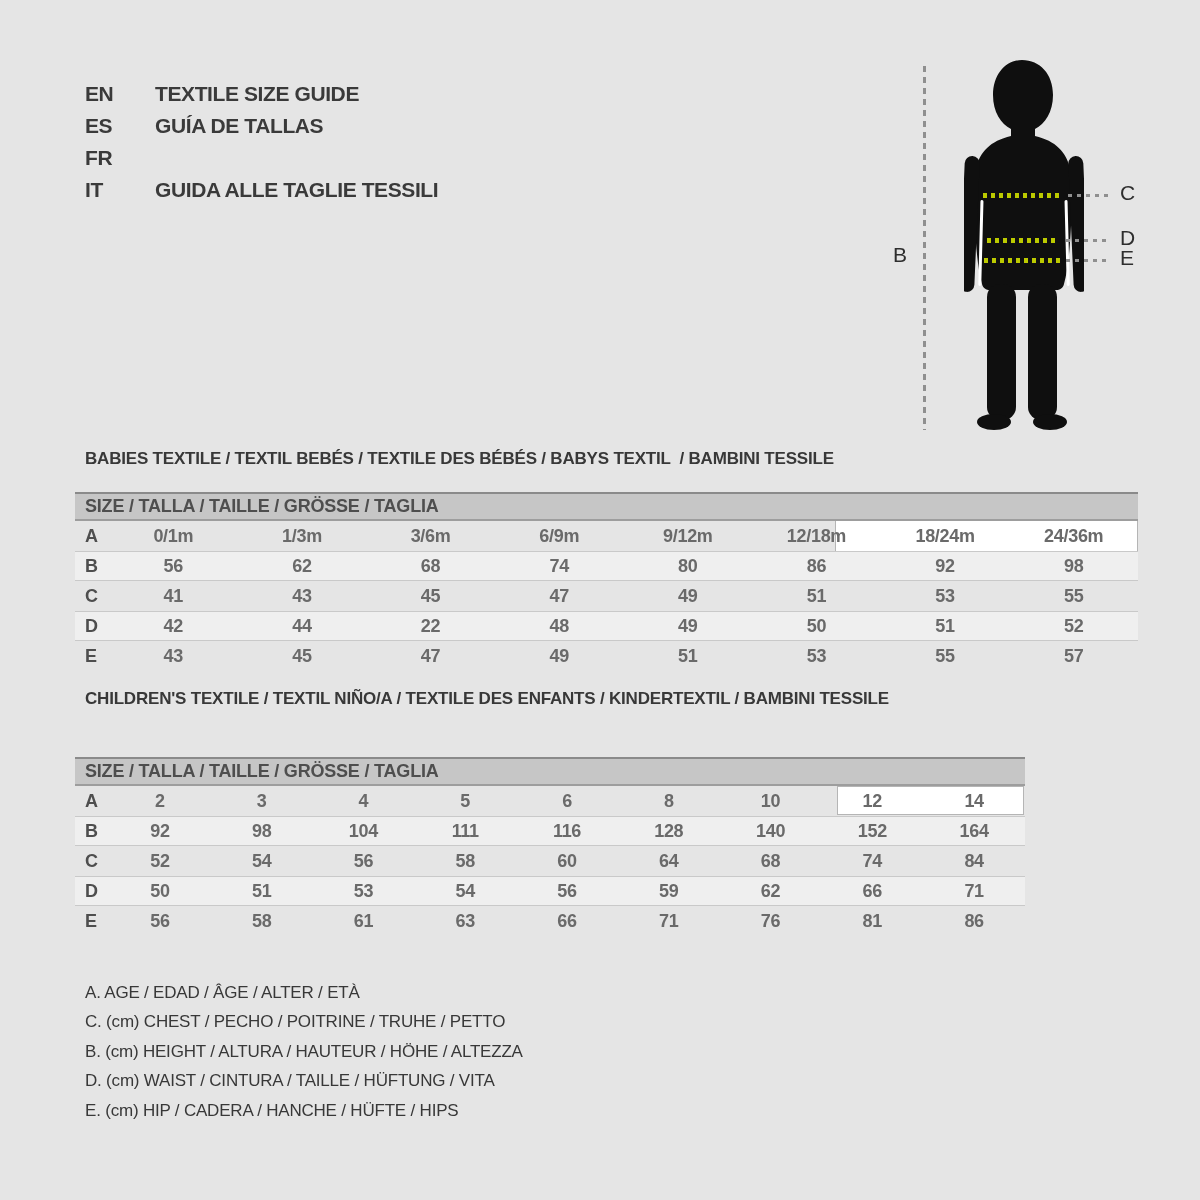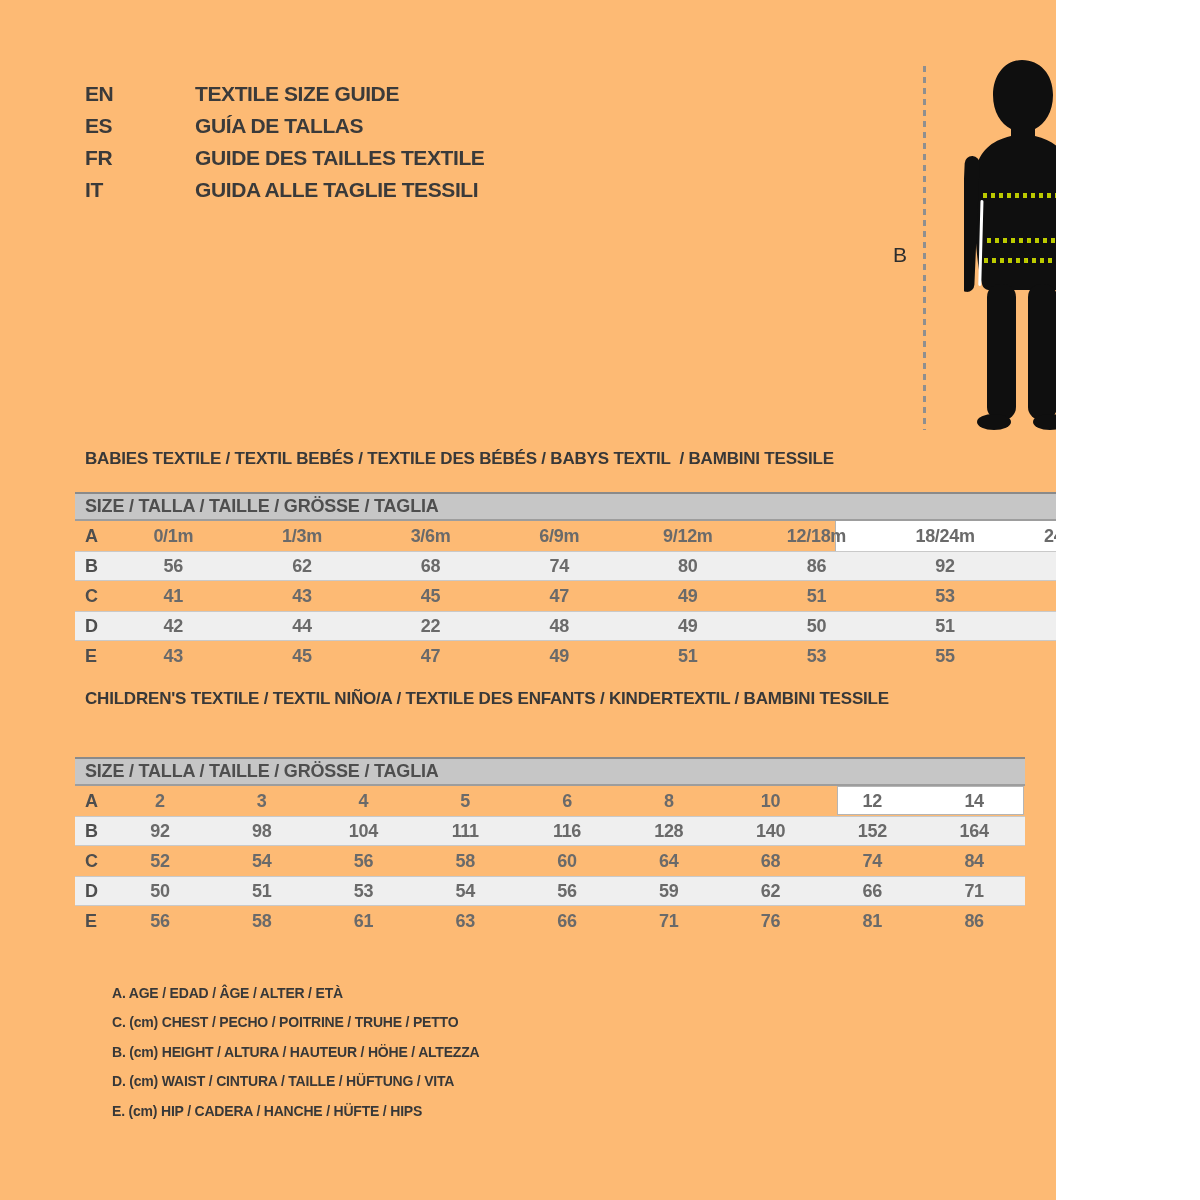--- a/index.html
+++ b/index.html
@@ -4,7 +4,7 @@
 <style>
   html,body{margin:0;padding:0;background:#fff;}
   body{width:1200px;height:1200px;font-family:"Liberation Sans",sans-serif;}
-  .canvas{position:relative;width:1056px;height:1200px;background:#fdba74;overflow:hidden;}
+  .canvas{position:relative;width:1200px;height:1200px;background:#e5e5e5;overflow:hidden;}
 
   
   .lang-block{position:absolute;left:85px;top:78px;}

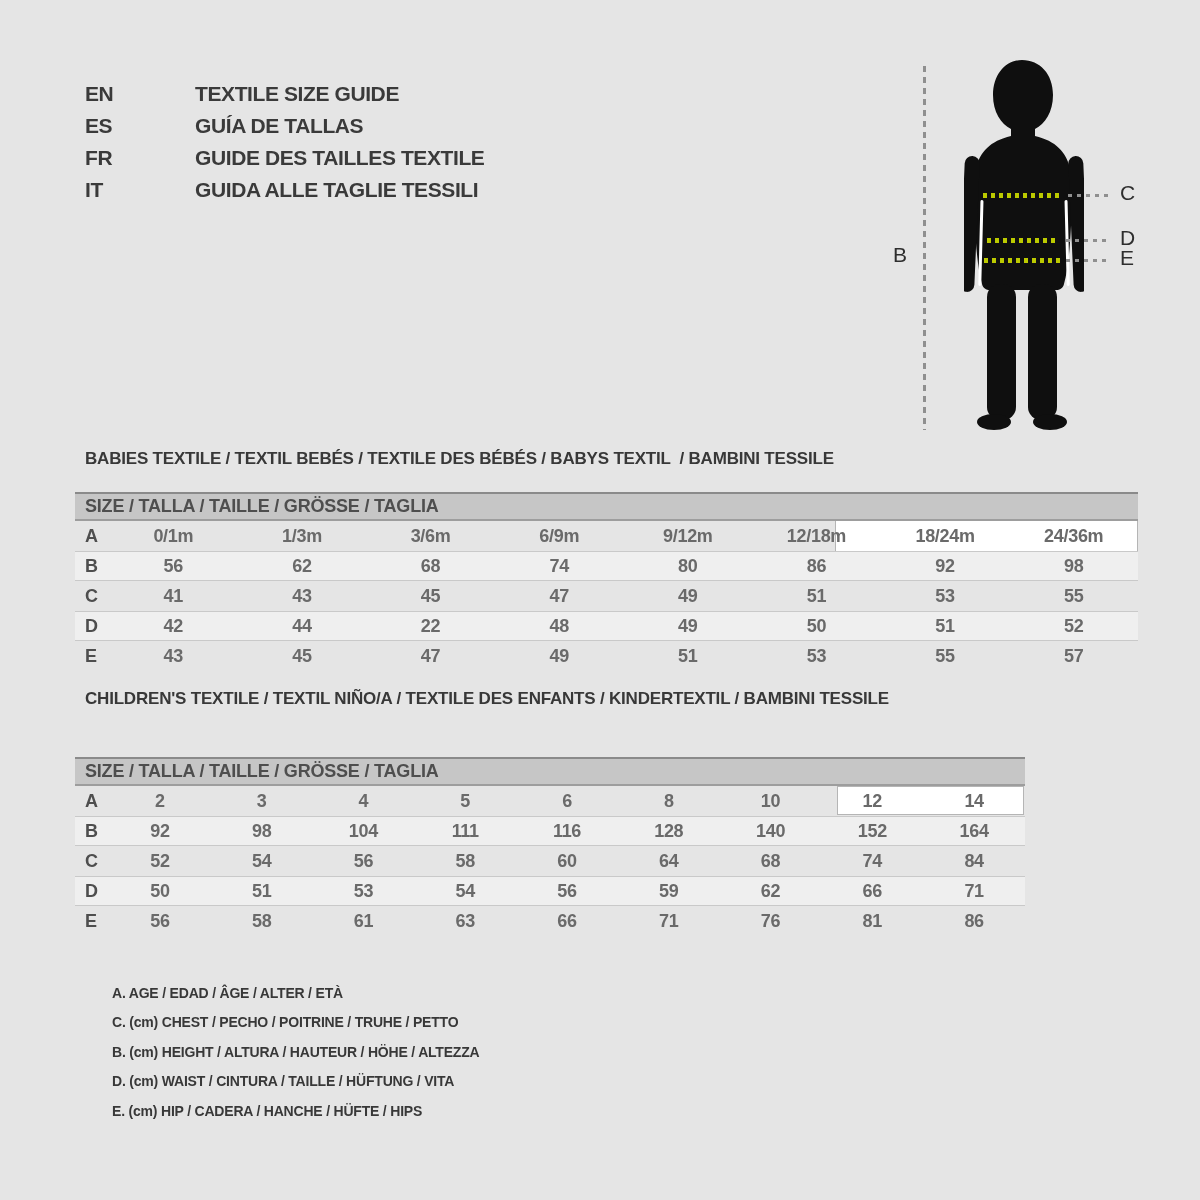--- a/index.html
+++ b/index.html
@@ -10,7 +10,7 @@
   .lang-block{position:absolute;left:85px;top:78px;}
   .lang-row{display:flex;height:32px;align-items:center;}
   .lang-code{width:70px;font-size:21px;font-weight:bold;color:#3a3a3a;letter-spacing:-0.4px;}
-  .lang-label{font-size:21px;font-weight:bold;color:#3a3a3a;letter-spacing:-0.4px;white-space:pre;margin-left:40px;}
+  .lang-label{font-size:21px;font-weight:bold;color:#3a3a3a;letter-spacing:-0.4px;white-space:pre;}
 
   
   .figure-svg{position:absolute;left:964px;top:58px;}

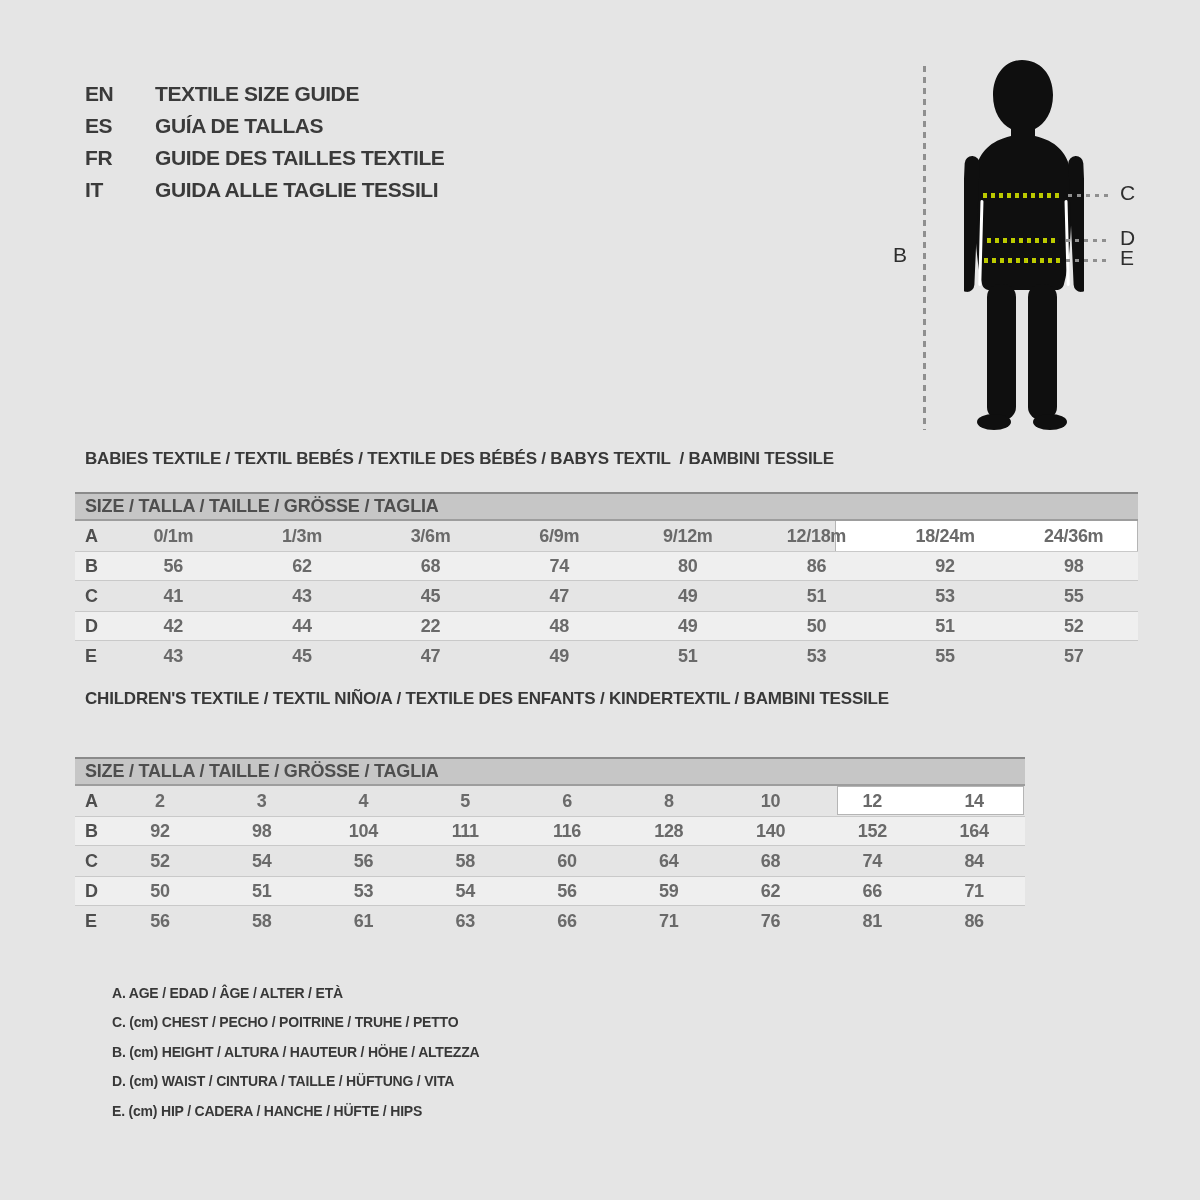--- a/index.html
+++ b/index.html
@@ -63,7 +63,6 @@
     </div>
     <div class="lang-row">
       <span class="lang-code">FR</span>
-      <span class="lang-label">GUIDE DES TAILLES TEXTILE</span>
     </div>
     <div class="lang-row">
       <span class="lang-code">IT</span>

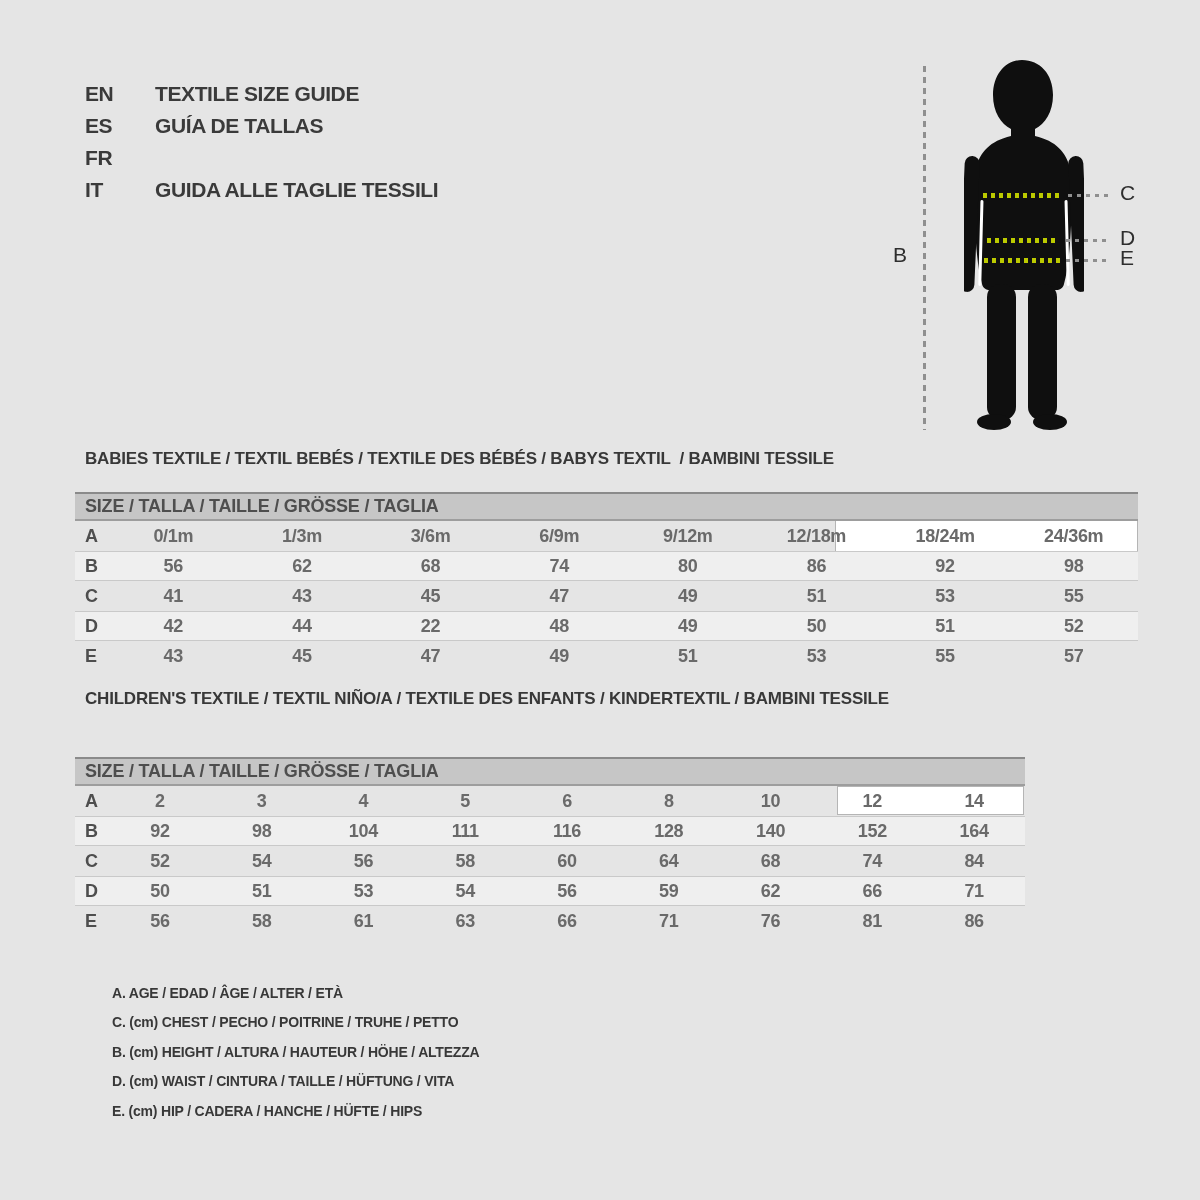--- a/index.html
+++ b/index.html
@@ -45,7 +45,7 @@
   
   .legend{position:absolute;left:85px;top:978px;}
   .legend-row{height:29.5px;display:flex;align-items:center;
-              font-size:14px;font-weight:bold;color:#383838;letter-spacing:-0.2px;white-space:pre;margin-left:27px;}
+              font-size:17px;font-weight:normal;color:#383838;letter-spacing:-0.2px;white-space:pre;}
 </style>
 </head>
 <body>

